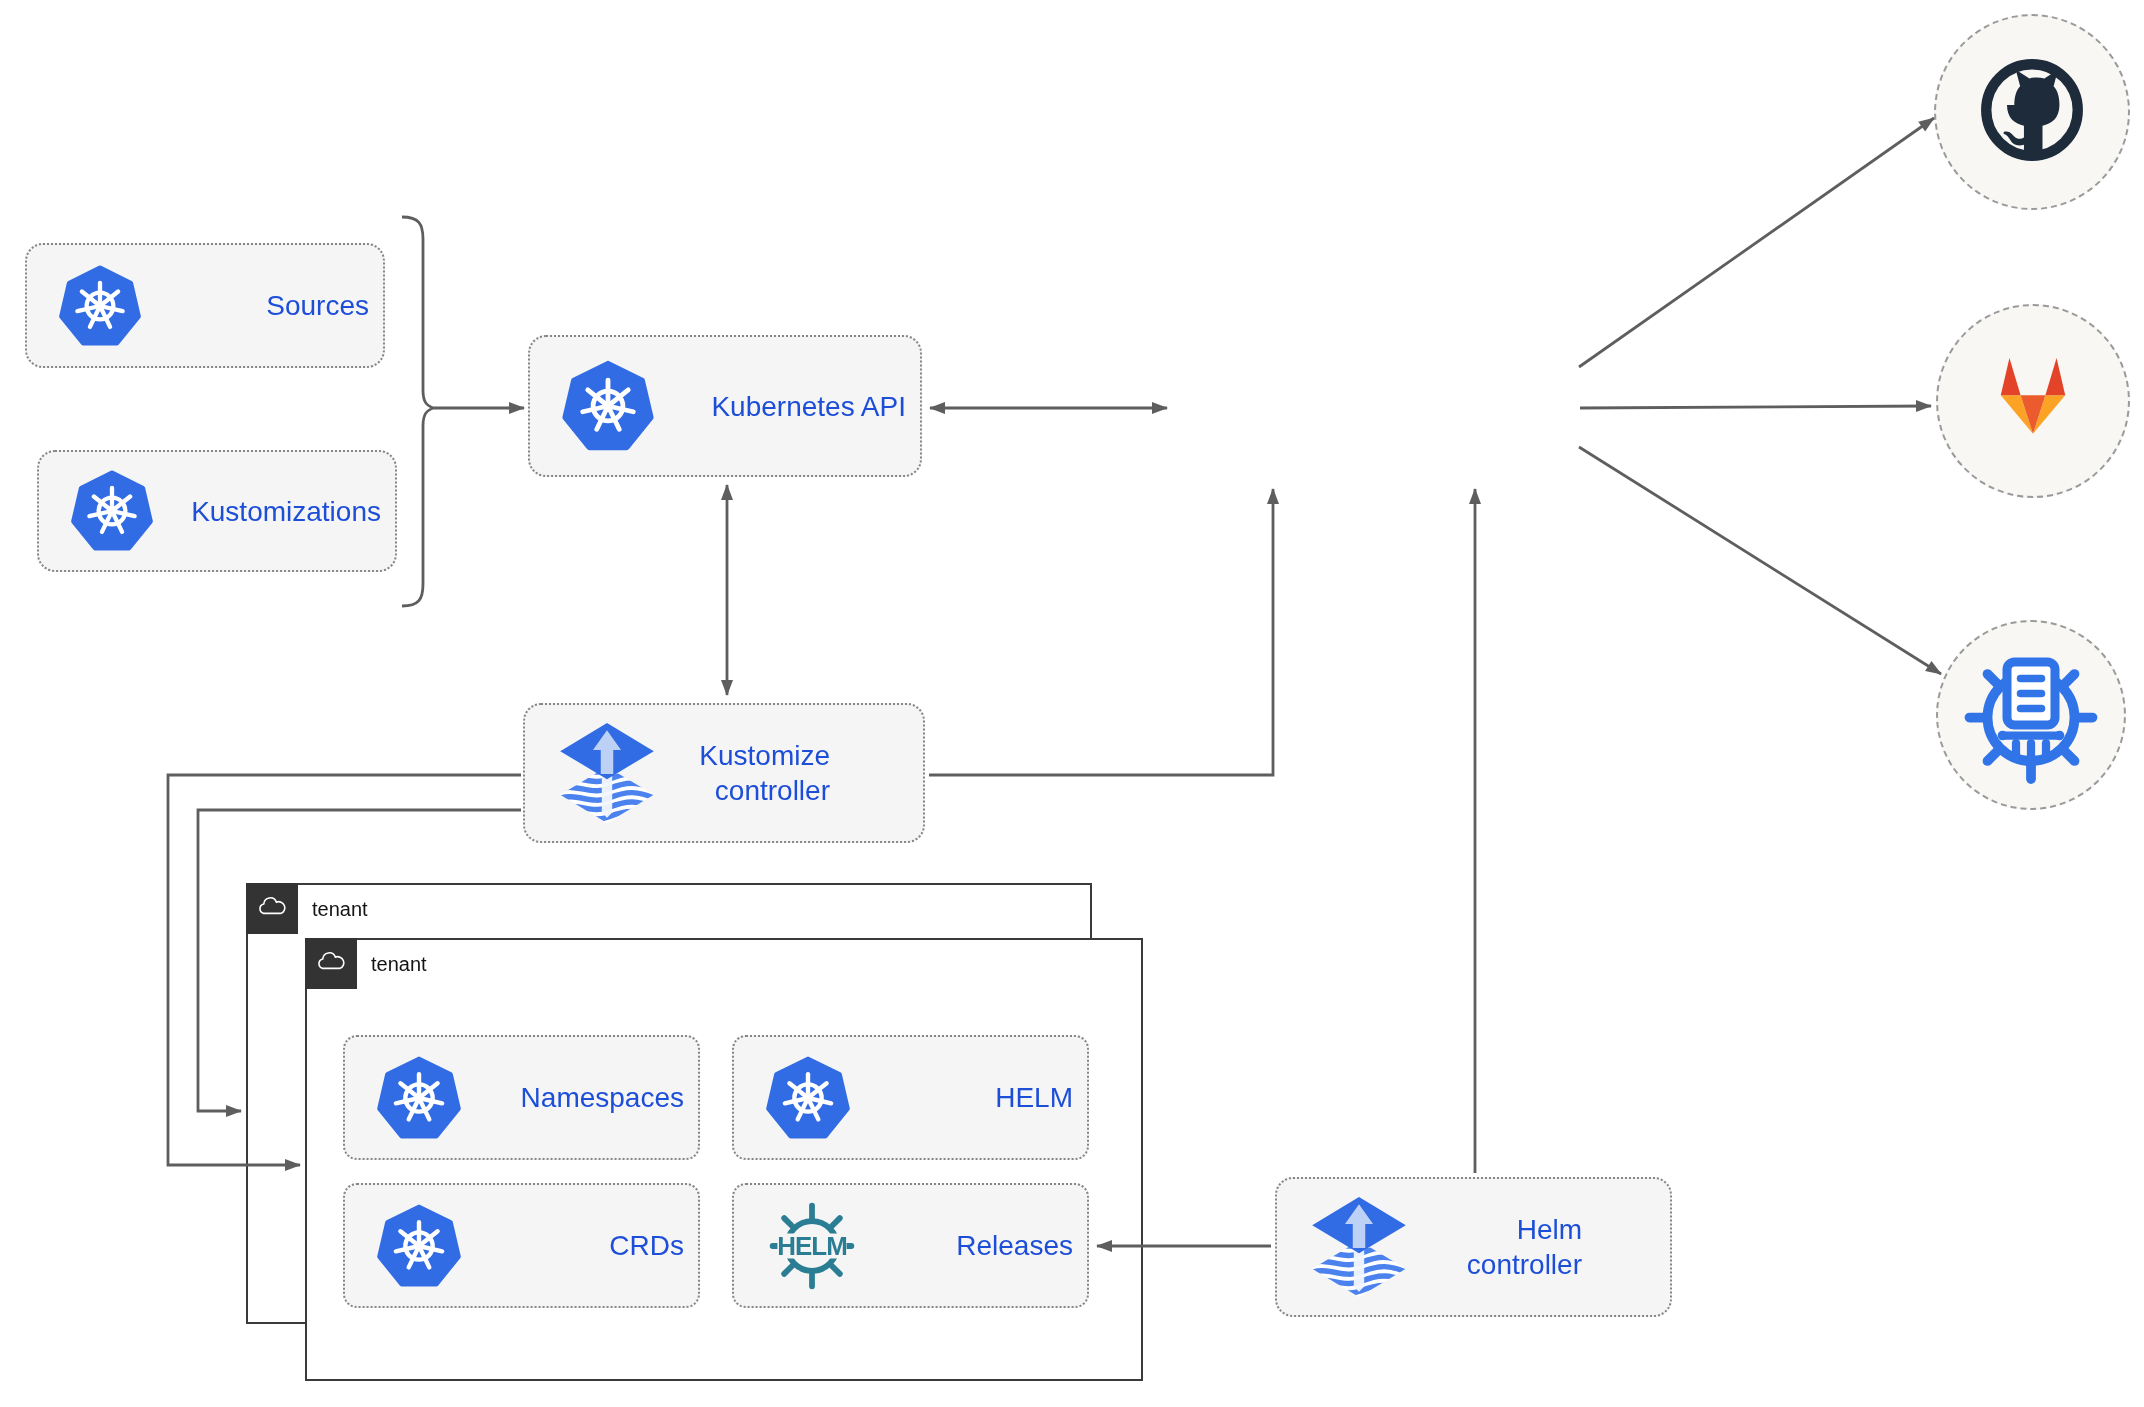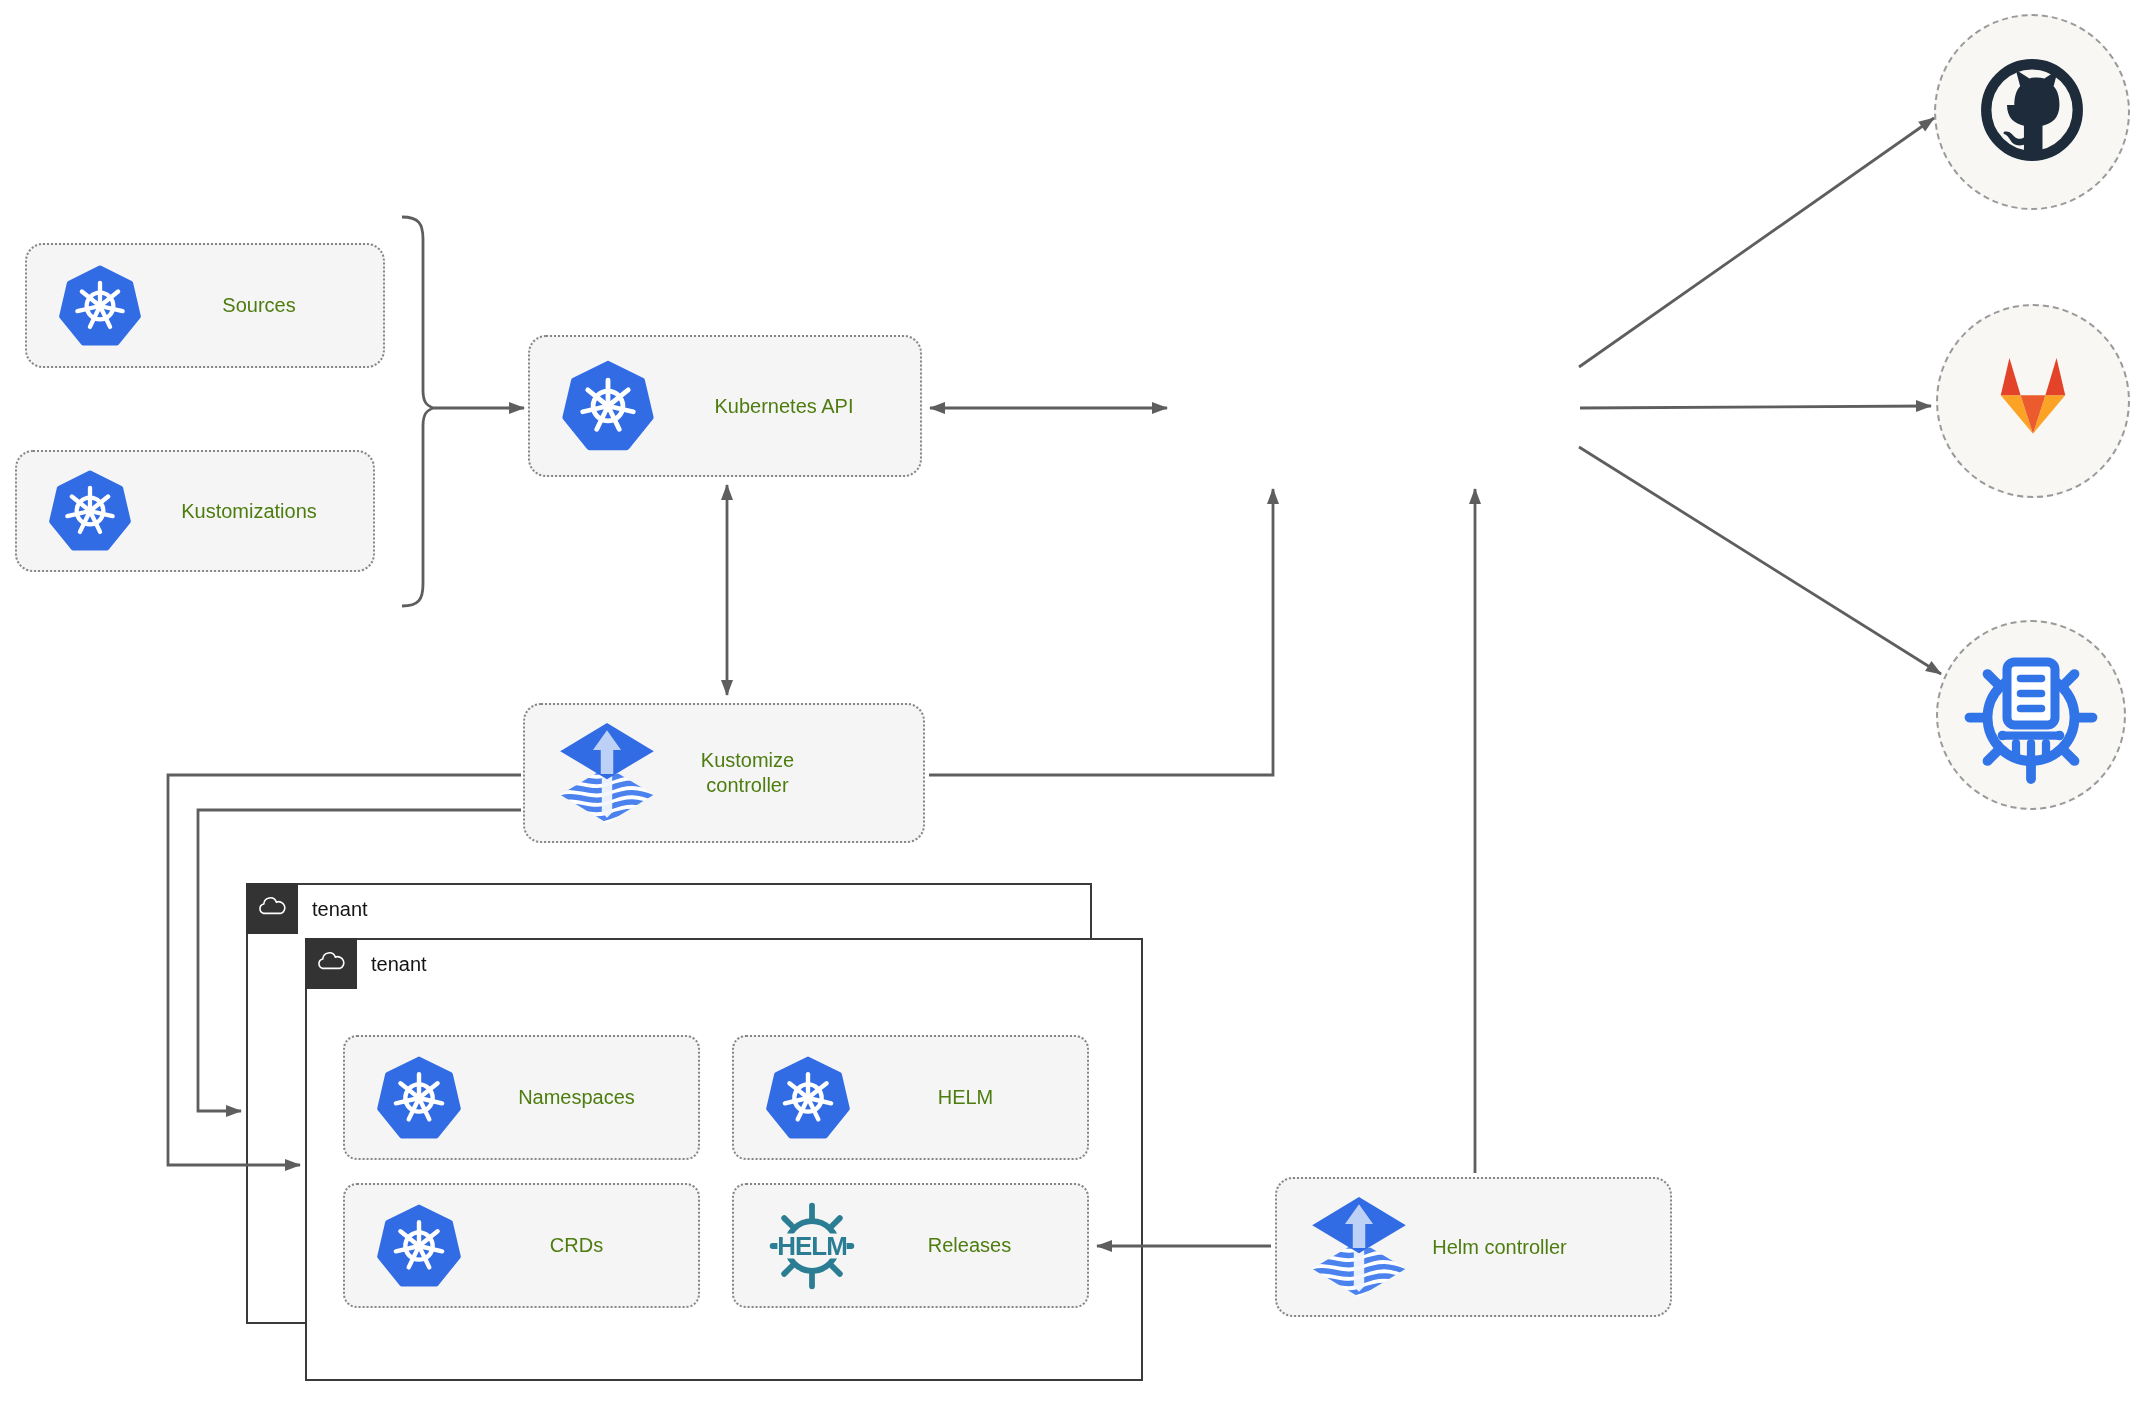--- a/index.html
+++ b/index.html
@@ -8,7 +8,7 @@
   .nodebox{position:absolute;display:flex;align-items:center;background:#f5f5f5;
            border:2.5px dotted #858585;border-radius:18px;box-sizing:border-box;z-index:5;}
   .nodebox .nicon{margin-left:30px;display:flex;align-items:center;flex:0 0 auto;}
-  .nodebox .nlabel{flex:1;text-align:center;font-size:20px;color:#4d7c0f;line-height:1.25;padding:0 14px 0 6px;}
+  .nodebox .nlabel{flex:1;text-align:right;font-size:28px;color:#1d4ed8;line-height:1.25;padding:0 14px 0 6px;}
   .nodebox .nlabel span{display:inline-block;}
   .wrap2 span{max-width:165px;}
   .inner{border-radius:14px;z-index:6;}

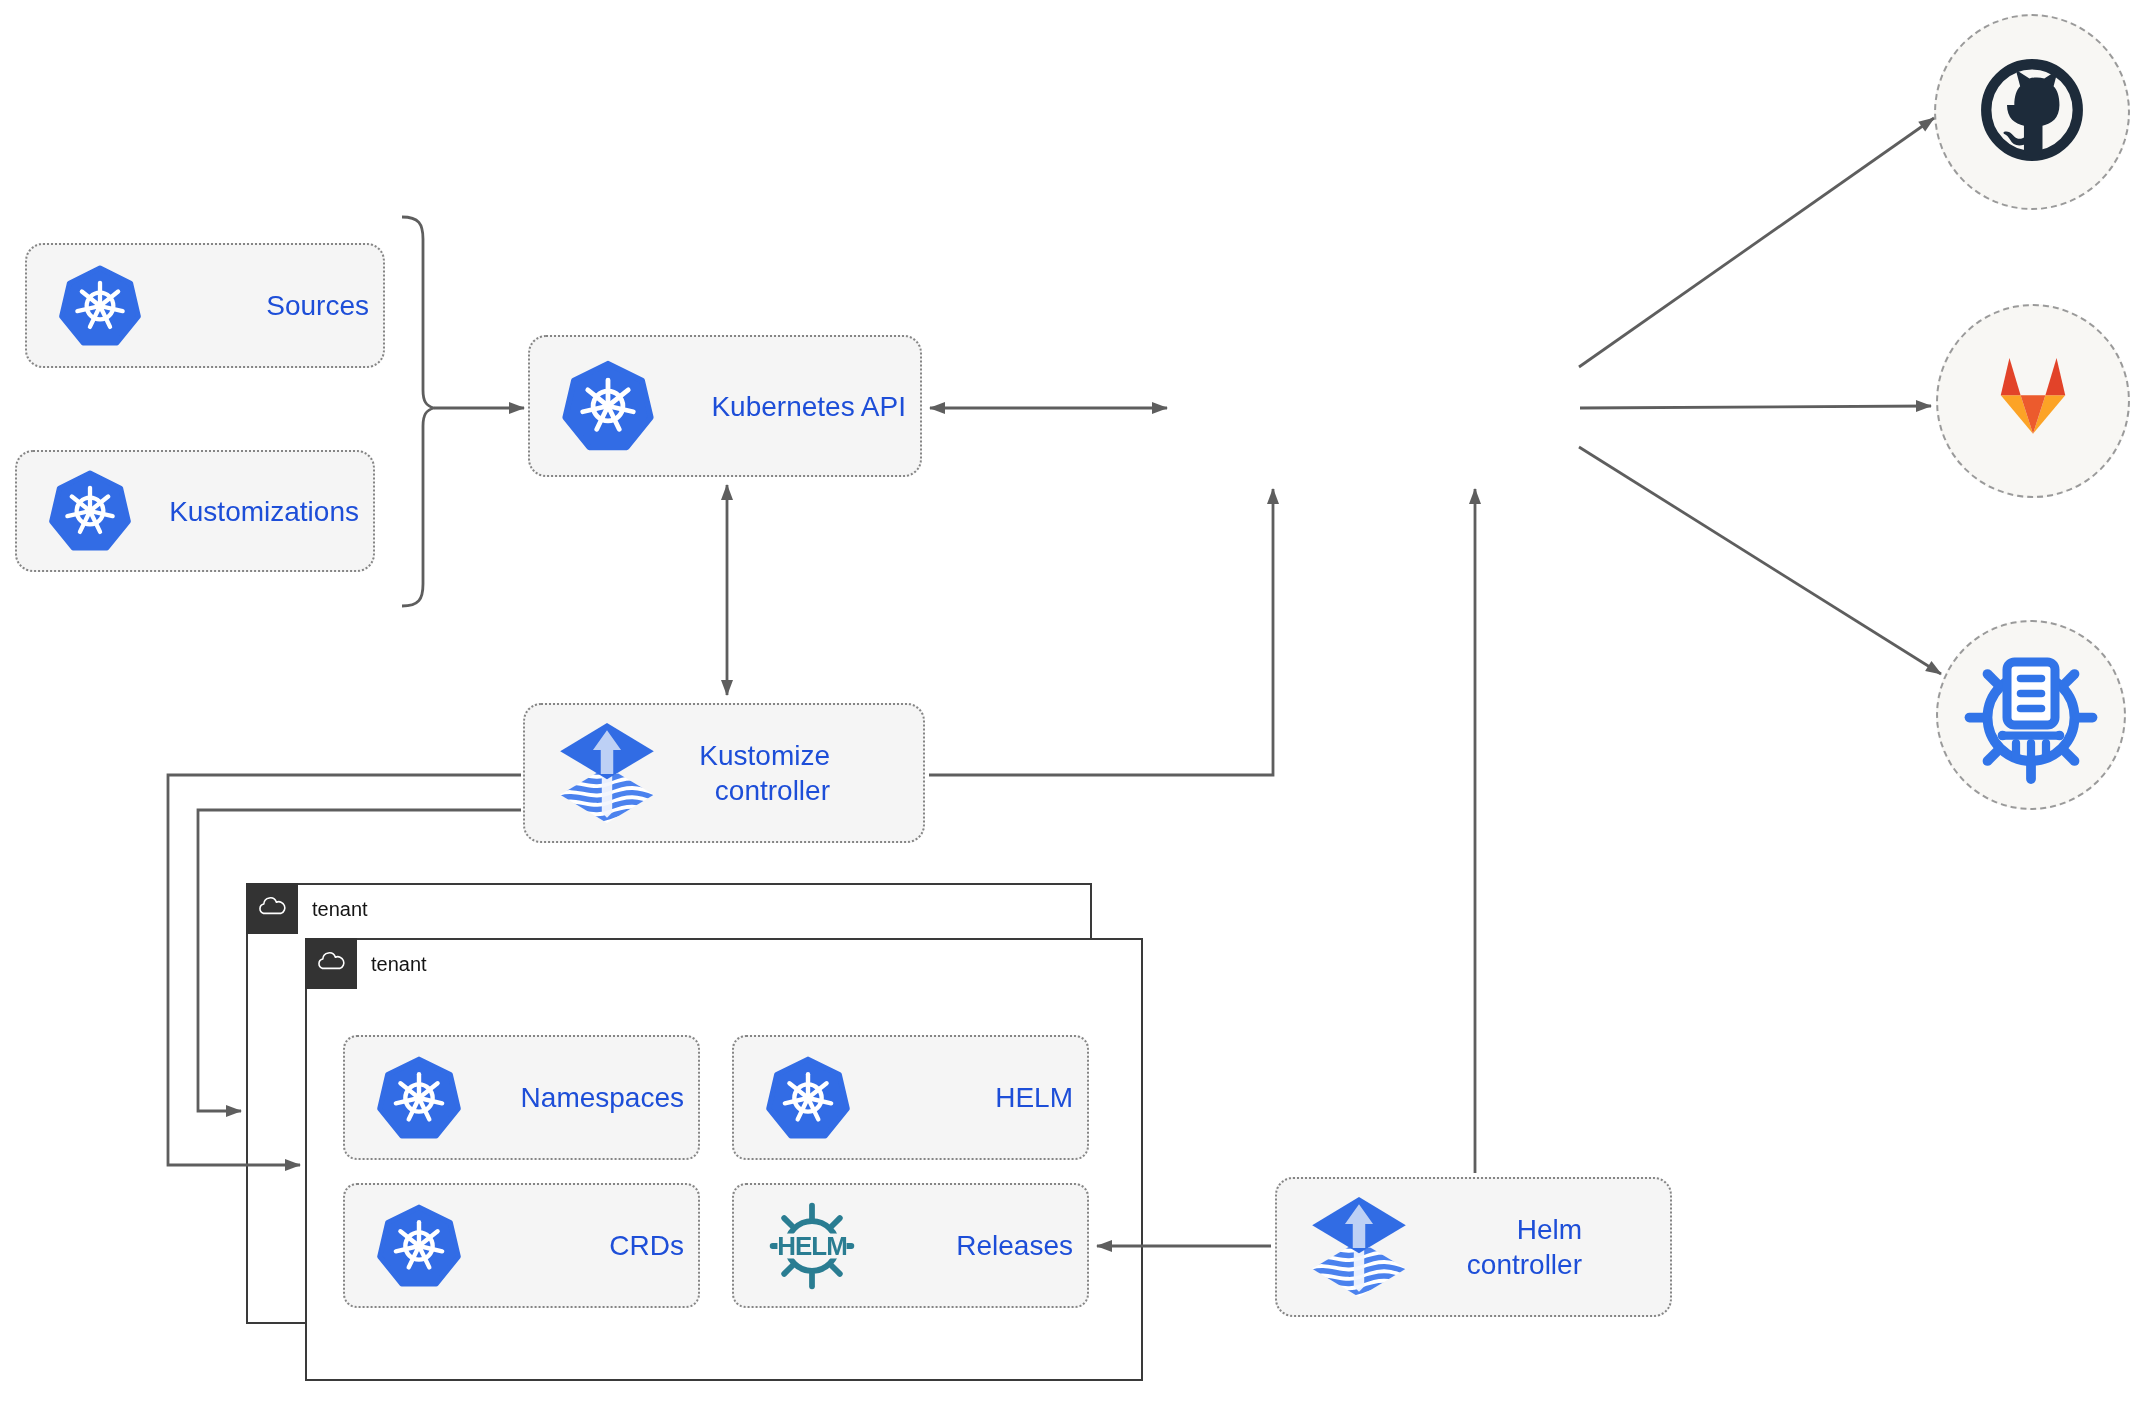--- a/index.html
+++ b/index.html
@@ -158,7 +158,7 @@
     <span class="nlabel"><span>Sources</span></span>
   </div>
 
-  <div class="nodebox" style="left:15px;top:450px;width:360px;height:122px;">
+  <div class="nodebox" style="left:37px;top:450px;width:360px;height:122px;">
     <span class="nicon">
         <svg width="86" height="86">
           <use href="#k8s"></use>

